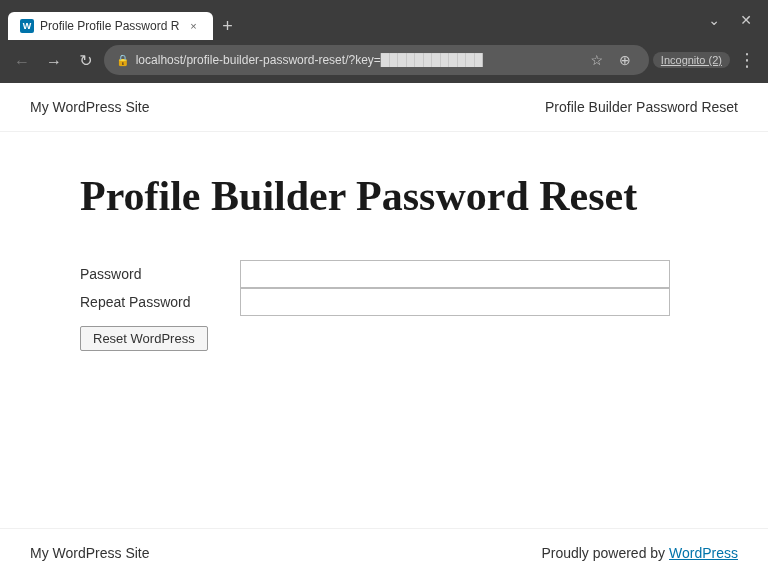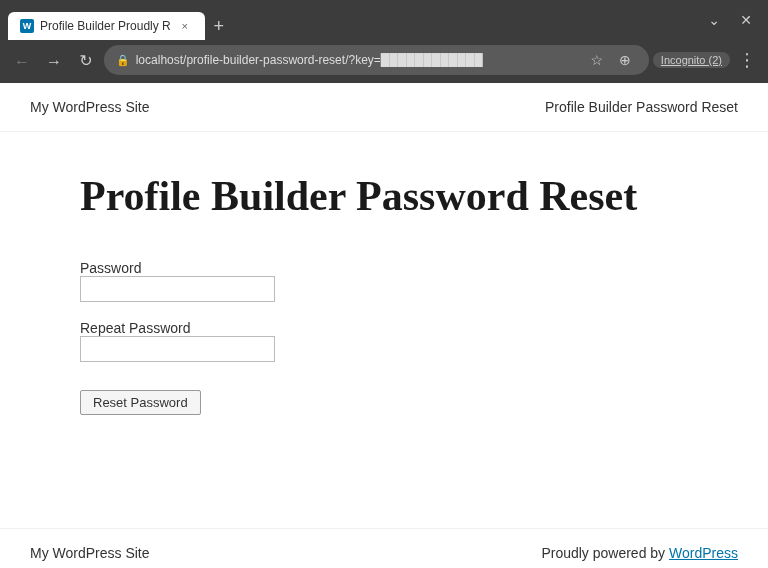--- a/index.html
+++ b/index.html
@@ -271,7 +271,7 @@
       <div class="tab-favicon">
         <span style="font-weight:bold;font-size:9px;color:white;">W</span>
       </div>
-      <span class="tab-title">Profile Builder Proudly R</span>
+      <span class="tab-title">Profile Profile Password R</span>
       <span class="tab-close">×</span>
     </div>
     <button class="new-tab-btn">+</button>

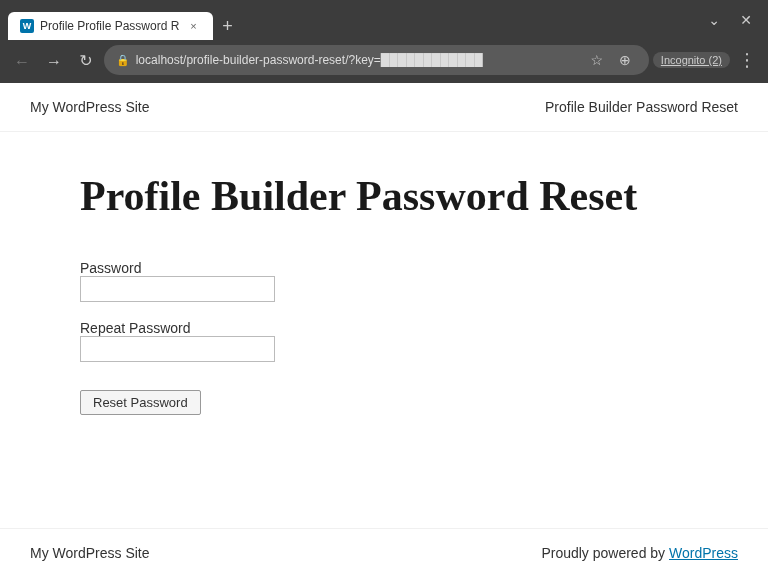--- a/index.html
+++ b/index.html
@@ -202,9 +202,7 @@
 
     .form-row {
       display: flex;
-      align-items: flex-start;
-      margin-bottom: 18px;
-      flex-direction: column;
+      align-items: center;
     }
     .form-label {
       width: 160px;

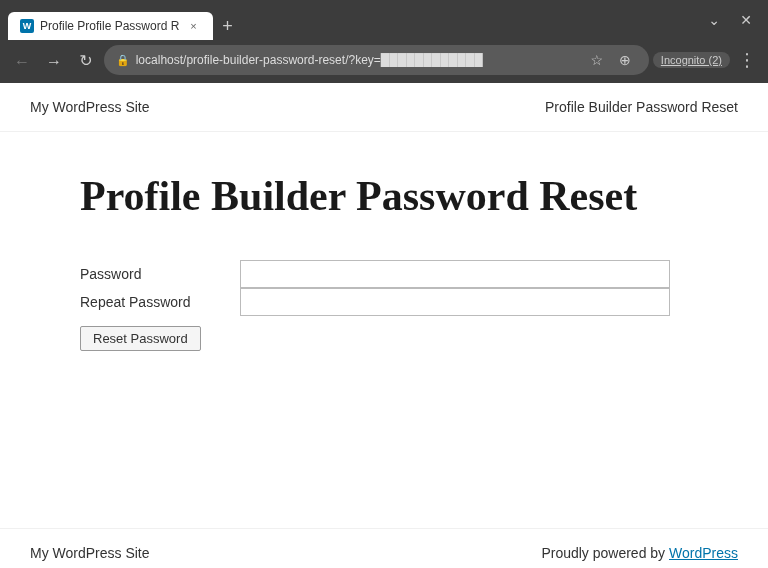--- a/index.html
+++ b/index.html
@@ -319,7 +319,7 @@
     </div>
 
     
-    <button class="reset-btn">Reset Password</button>
+    <button class="reset-btn">Reset WordPress</button>
   </div>
 
   <div class="site-footer">

